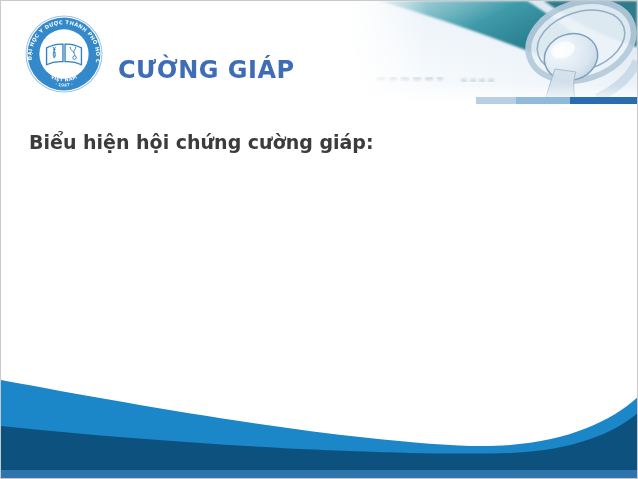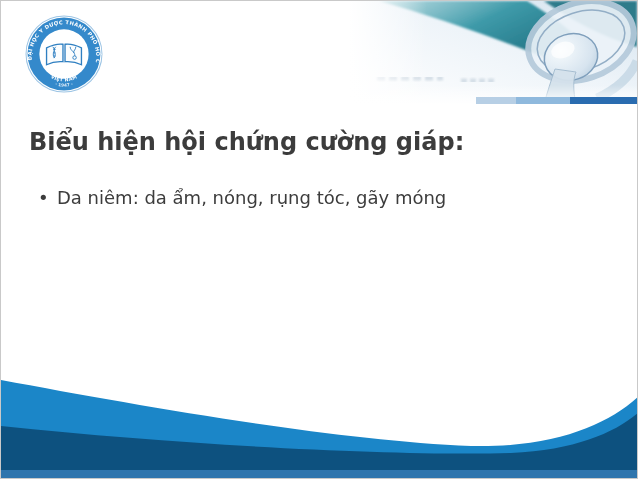--- a/index.html
+++ b/index.html
@@ -74,6 +74,7 @@
     </g>
   </svg>
 
+  <h1 class="slide-title">CƯỜNG GIÁP</h1>
 
   <svg class="header-image" viewBox="0 0 288 103" preserveAspectRatio="none" aria-hidden="true">
     <defs>

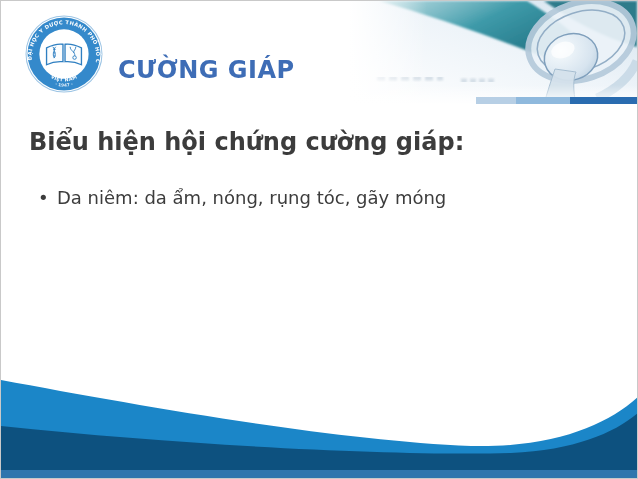--- a/index.html
+++ b/index.html
@@ -21,7 +21,7 @@
   .accent-bar .seg3{width:69px;background:#2a6cb0;}
   
   .content{position:absolute;left:28px;top:126px;width:582px;z-index:4;color:#3c3c3c;}
-  .content .heading{margin:0 0 24px 0;font-size:24px;font-weight:bold;line-height:31px;}
+  .content .heading{margin:0 0 8px 0;font-size:19px;font-weight:bold;line-height:31px;}
   .content ul{list-style:none;margin:0;padding:0;}
   .content li{
     position:relative;padding-left:28px;margin:0 0 5px 0;

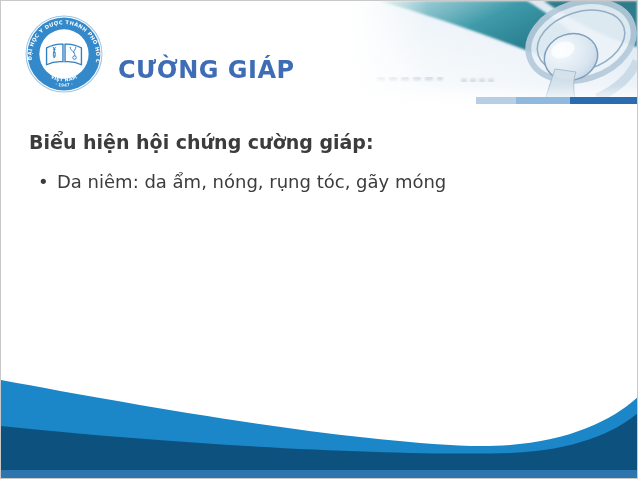--- a/index.html
+++ b/index.html
@@ -135,7 +135,6 @@
   <div class="content">
     <p class="heading">Biểu hiện hội chứng cường giáp:</p>
     <ul>
-      <li>Da niêm: da ẩm, nóng, rụng tóc, gãy móng</li>
     </ul>
   </div>
 

